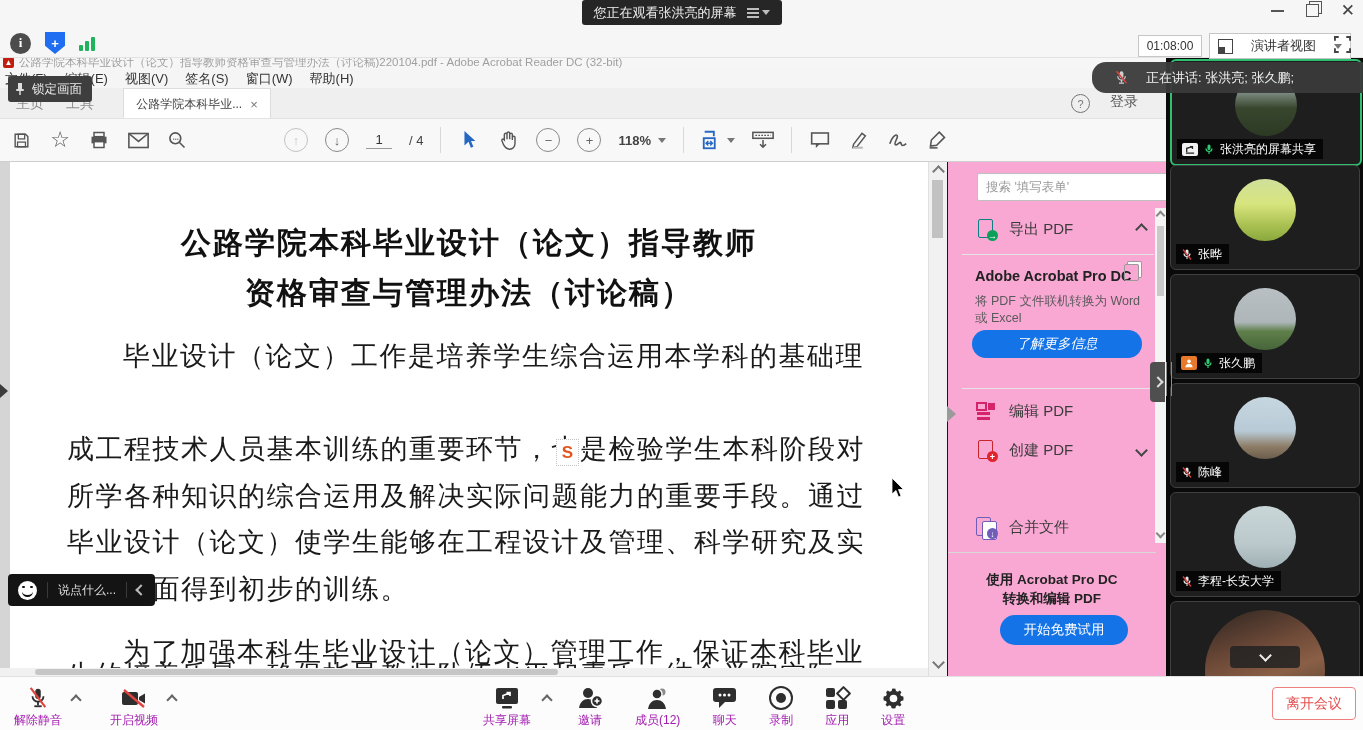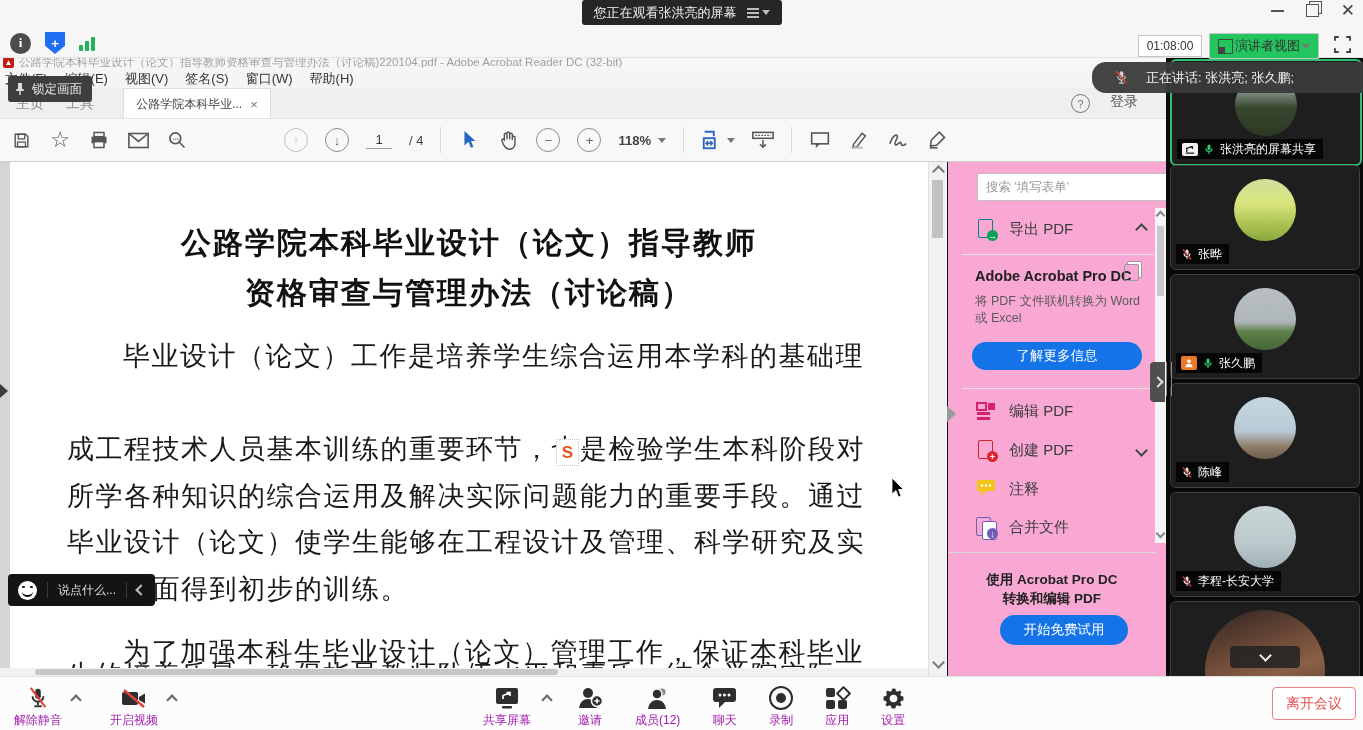--- a/index.html
+++ b/index.html
@@ -23,7 +23,7 @@
   .sigbars i{display:block;width:4px;background:#21b35c;border-radius:1px;}
   #timer-box{left:1138px;top:35px;width:62px;height:20px;border:1px solid #c6c6c6;background:#fff;
     font-size:12px;color:#333;display:flex;align-items:center;justify-content:center;}
-  #viewmode{left:1209px;top:33px;height:24px;border:1px solid #c6c6c6;background:#22c55e;padding:0 8px;gap:2px;font-size:13px;color:#333;justify-content:flex-end;}
+  #viewmode{left:1209px;top:33px;height:24px;border:1px solid #c6c6c6;background:#ffffff;padding:0 8px;gap:18px;font-size:13px;color:#333;justify-content:flex-end;}
   .layout-ico{width:13px;height:13px;border:1.5px solid #444;position:relative;}
   .layout-ico i{position:absolute;left:0;bottom:0;width:6px;height:6px;background:#444;}
   #fullscreen-ico{left:1334px;top:36px;}

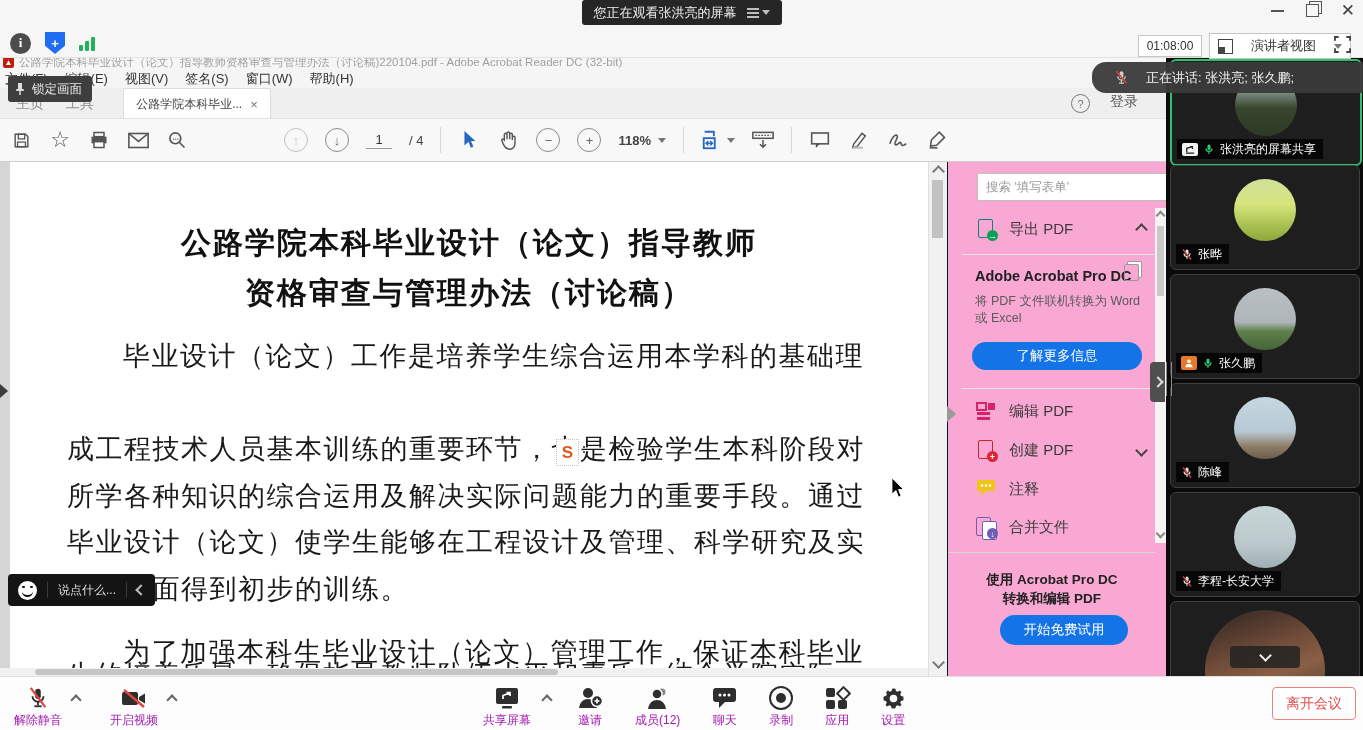--- a/index.html
+++ b/index.html
@@ -106,7 +106,7 @@
   #promo-desc{left:27px;top:133px;width:168px;font-size:12.5px;color:#5a5a5a;line-height:17px;}
   .blue-btn{background:#1473e6;color:#fff;border:none;border-radius:14px;font-size:13.5px;
     display:flex;align-items:center;justify-content:center;font-family:inherit;}
-  #learn-btn{left:24px;top:182px;width:170px;height:28px;}
+  #learn-btn{left:24px;top:170px;width:170px;height:28px;font-style:italic;}
   #panel-footer-t{left:0;top:410px;width:208px;text-align:center;font-size:13.5px;font-weight:bold;color:#222;line-height:19px;}
   #trial-btn{left:52px;top:455px;width:128px;height:30px;border-radius:15px;}
   #panel-vscroll{left:207px;top:48px;width:11px;height:335px;background:#f4f4f4;}

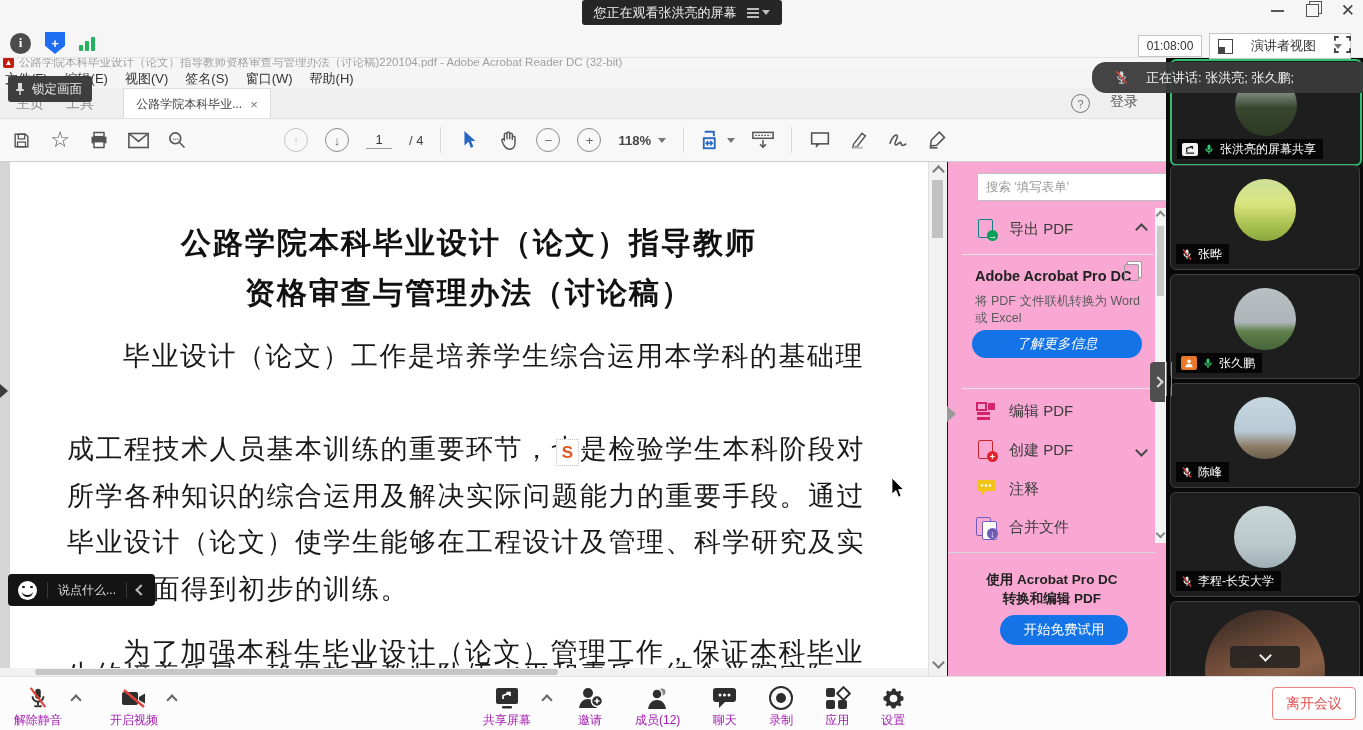--- a/index.html
+++ b/index.html
@@ -358,18 +358,6 @@
       <span>创建 PDF</span>
       <span class="chevslot chev down" style="border-color:#444;"></span>
     </div>
-    <div class="abs prow" style="top:316px;">
-      <span class="picon">
-        <svg width="20" height="18" viewBox="0 0 20 18">
-            <rect x="1" y="1" width="18" height="11" rx="1" fill="#f0c419"></rect>
-            <path d="M5 12v5l5-5" fill="#f0c419"></path>
-            <circle cx="6" cy="6.5" r="1.2" fill="#fff"></circle>
-            <circle cx="10" cy="6.5" r="1.2" fill="#fff"></circle>
-            <circle cx="14" cy="6.5" r="1.2" fill="#fff"></circle>
-          </svg>
-      </span>
-      <span>注释</span>
-    </div>
     <div class="abs prow" style="top:354px;">
       <span class="picon" style="color:#6f5db8;">
         <span class="pg" style="left:0;top:0;"></span>

